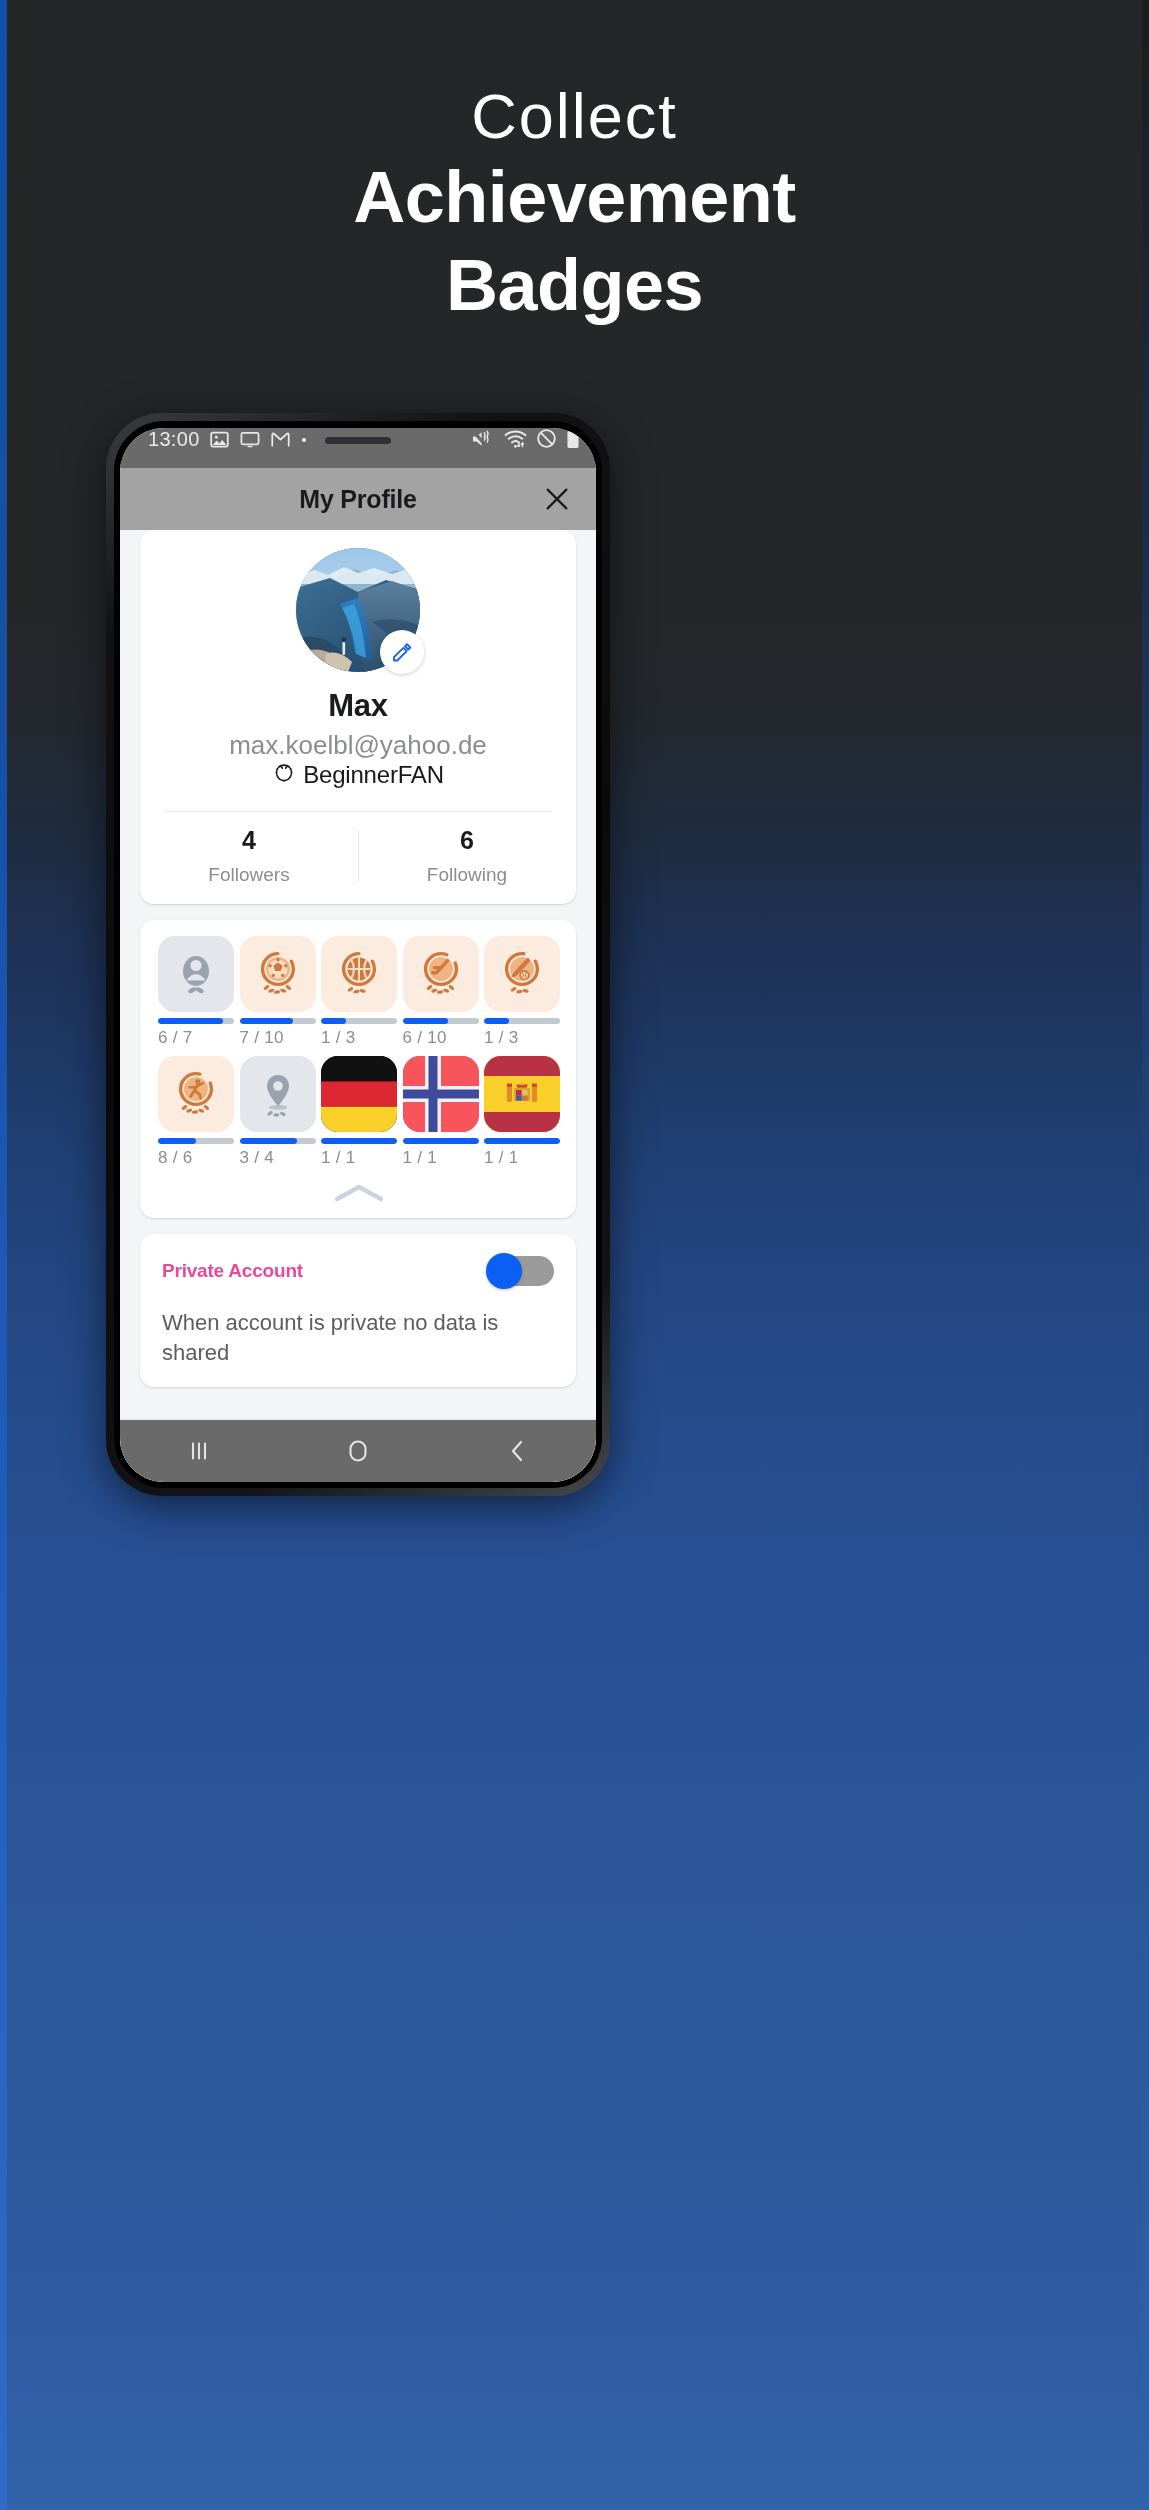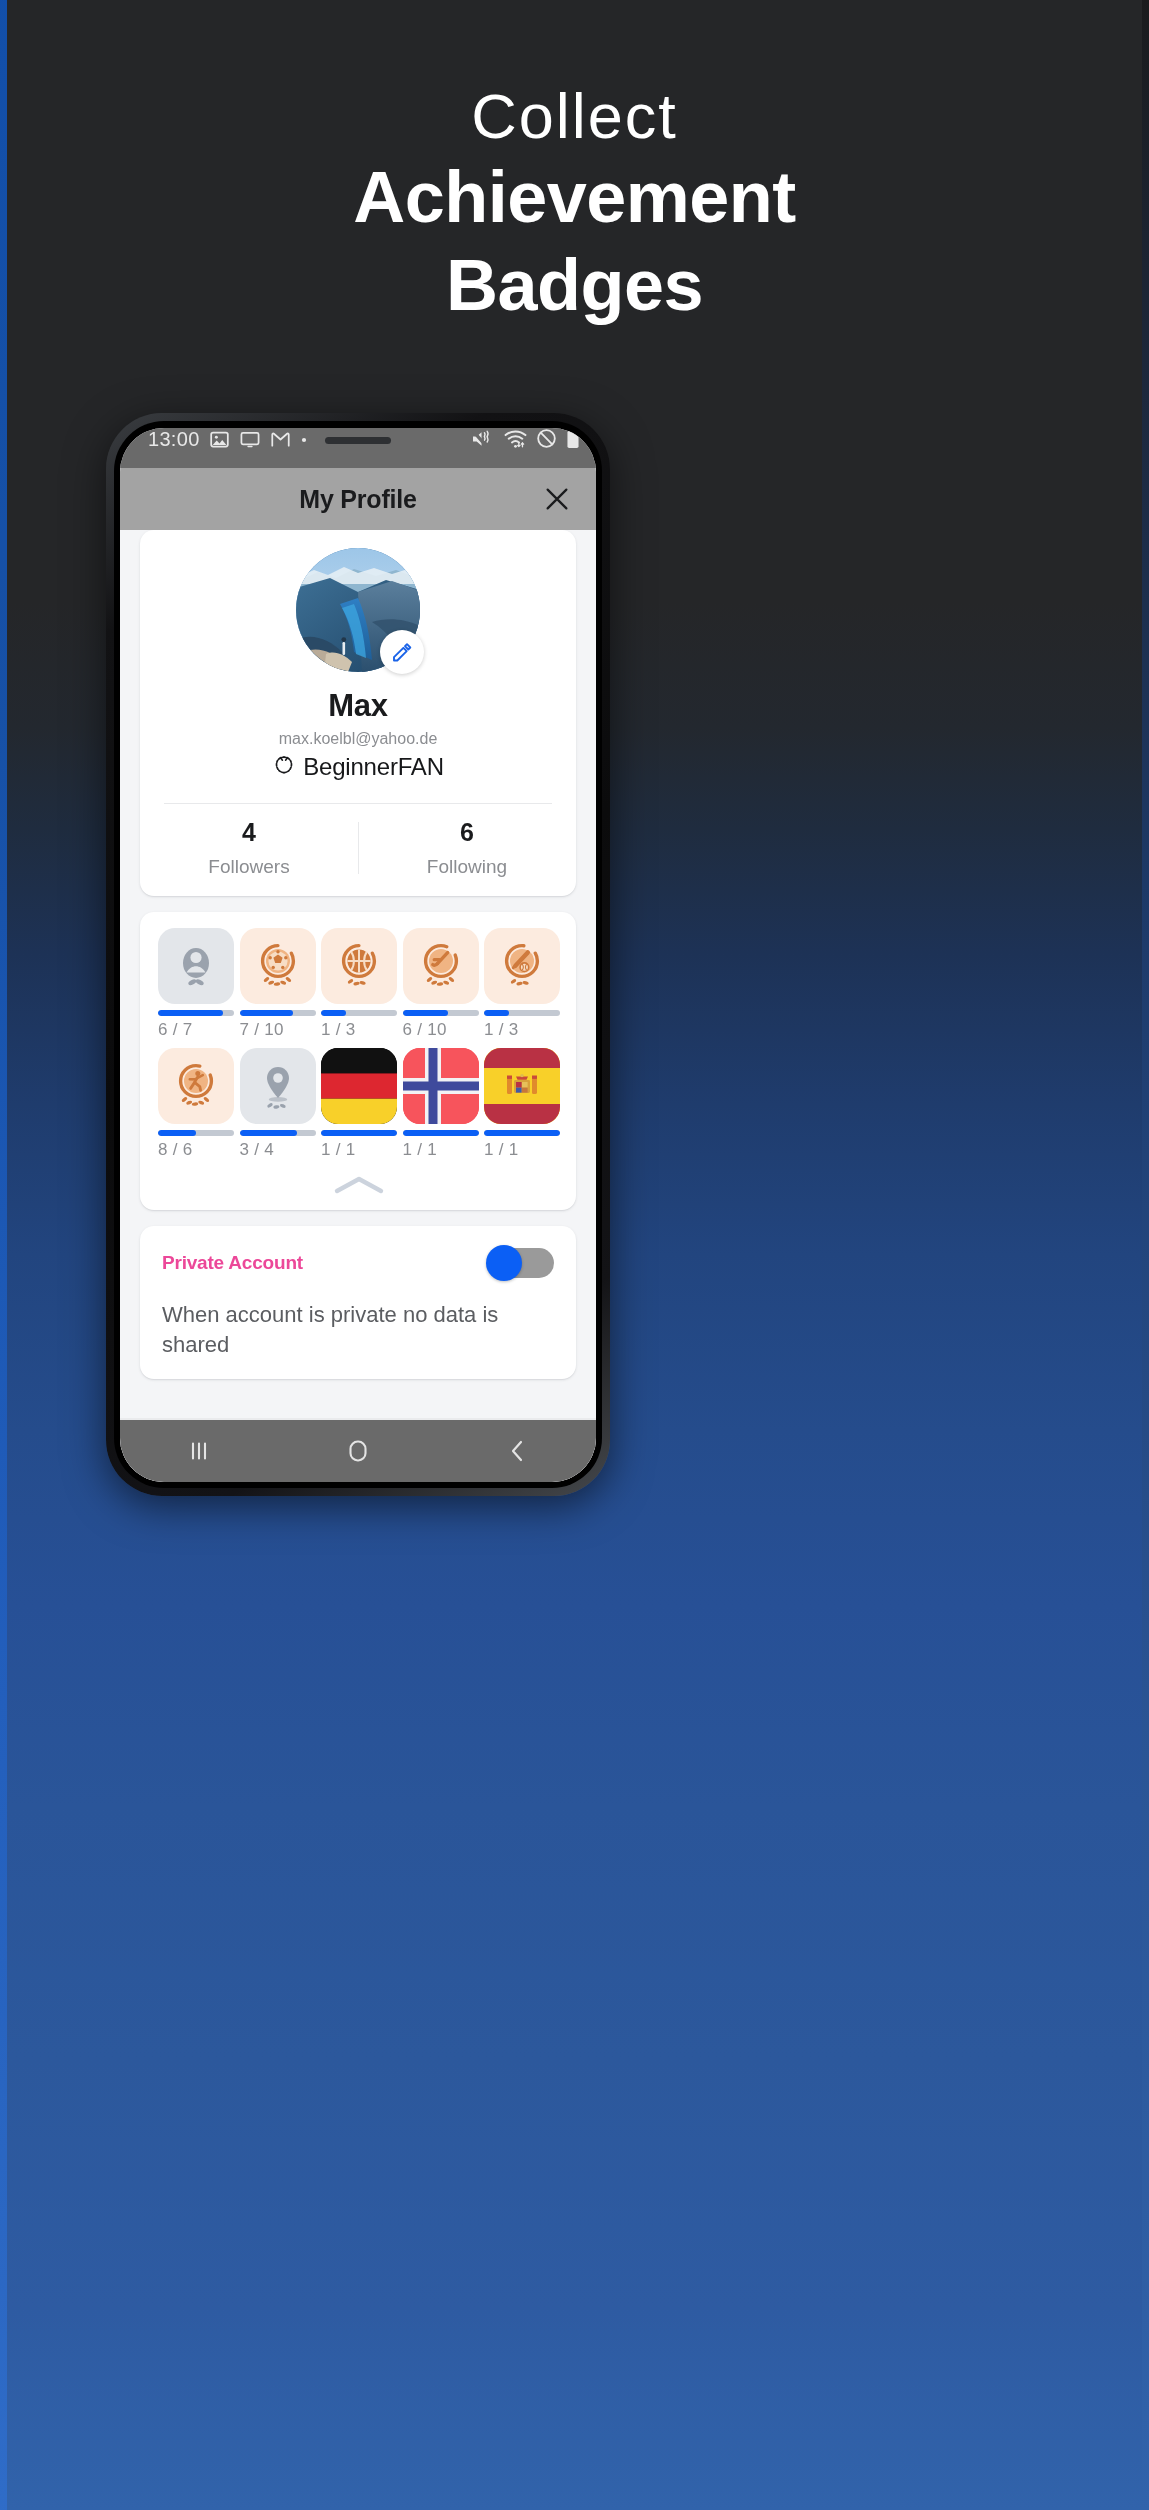--- a/index.html
+++ b/index.html
@@ -148,7 +148,7 @@
     color:#1a1b1d; margin-top:16px; letter-spacing:-.3px;
   }
   #pmail{
-    text-align:center; font-size:16px; color:#8b8d91;
+    text-align:center; font-size:26px; color:#8b8d91;
     margin-top:6px; font-weight:400;
   }
   #prank{

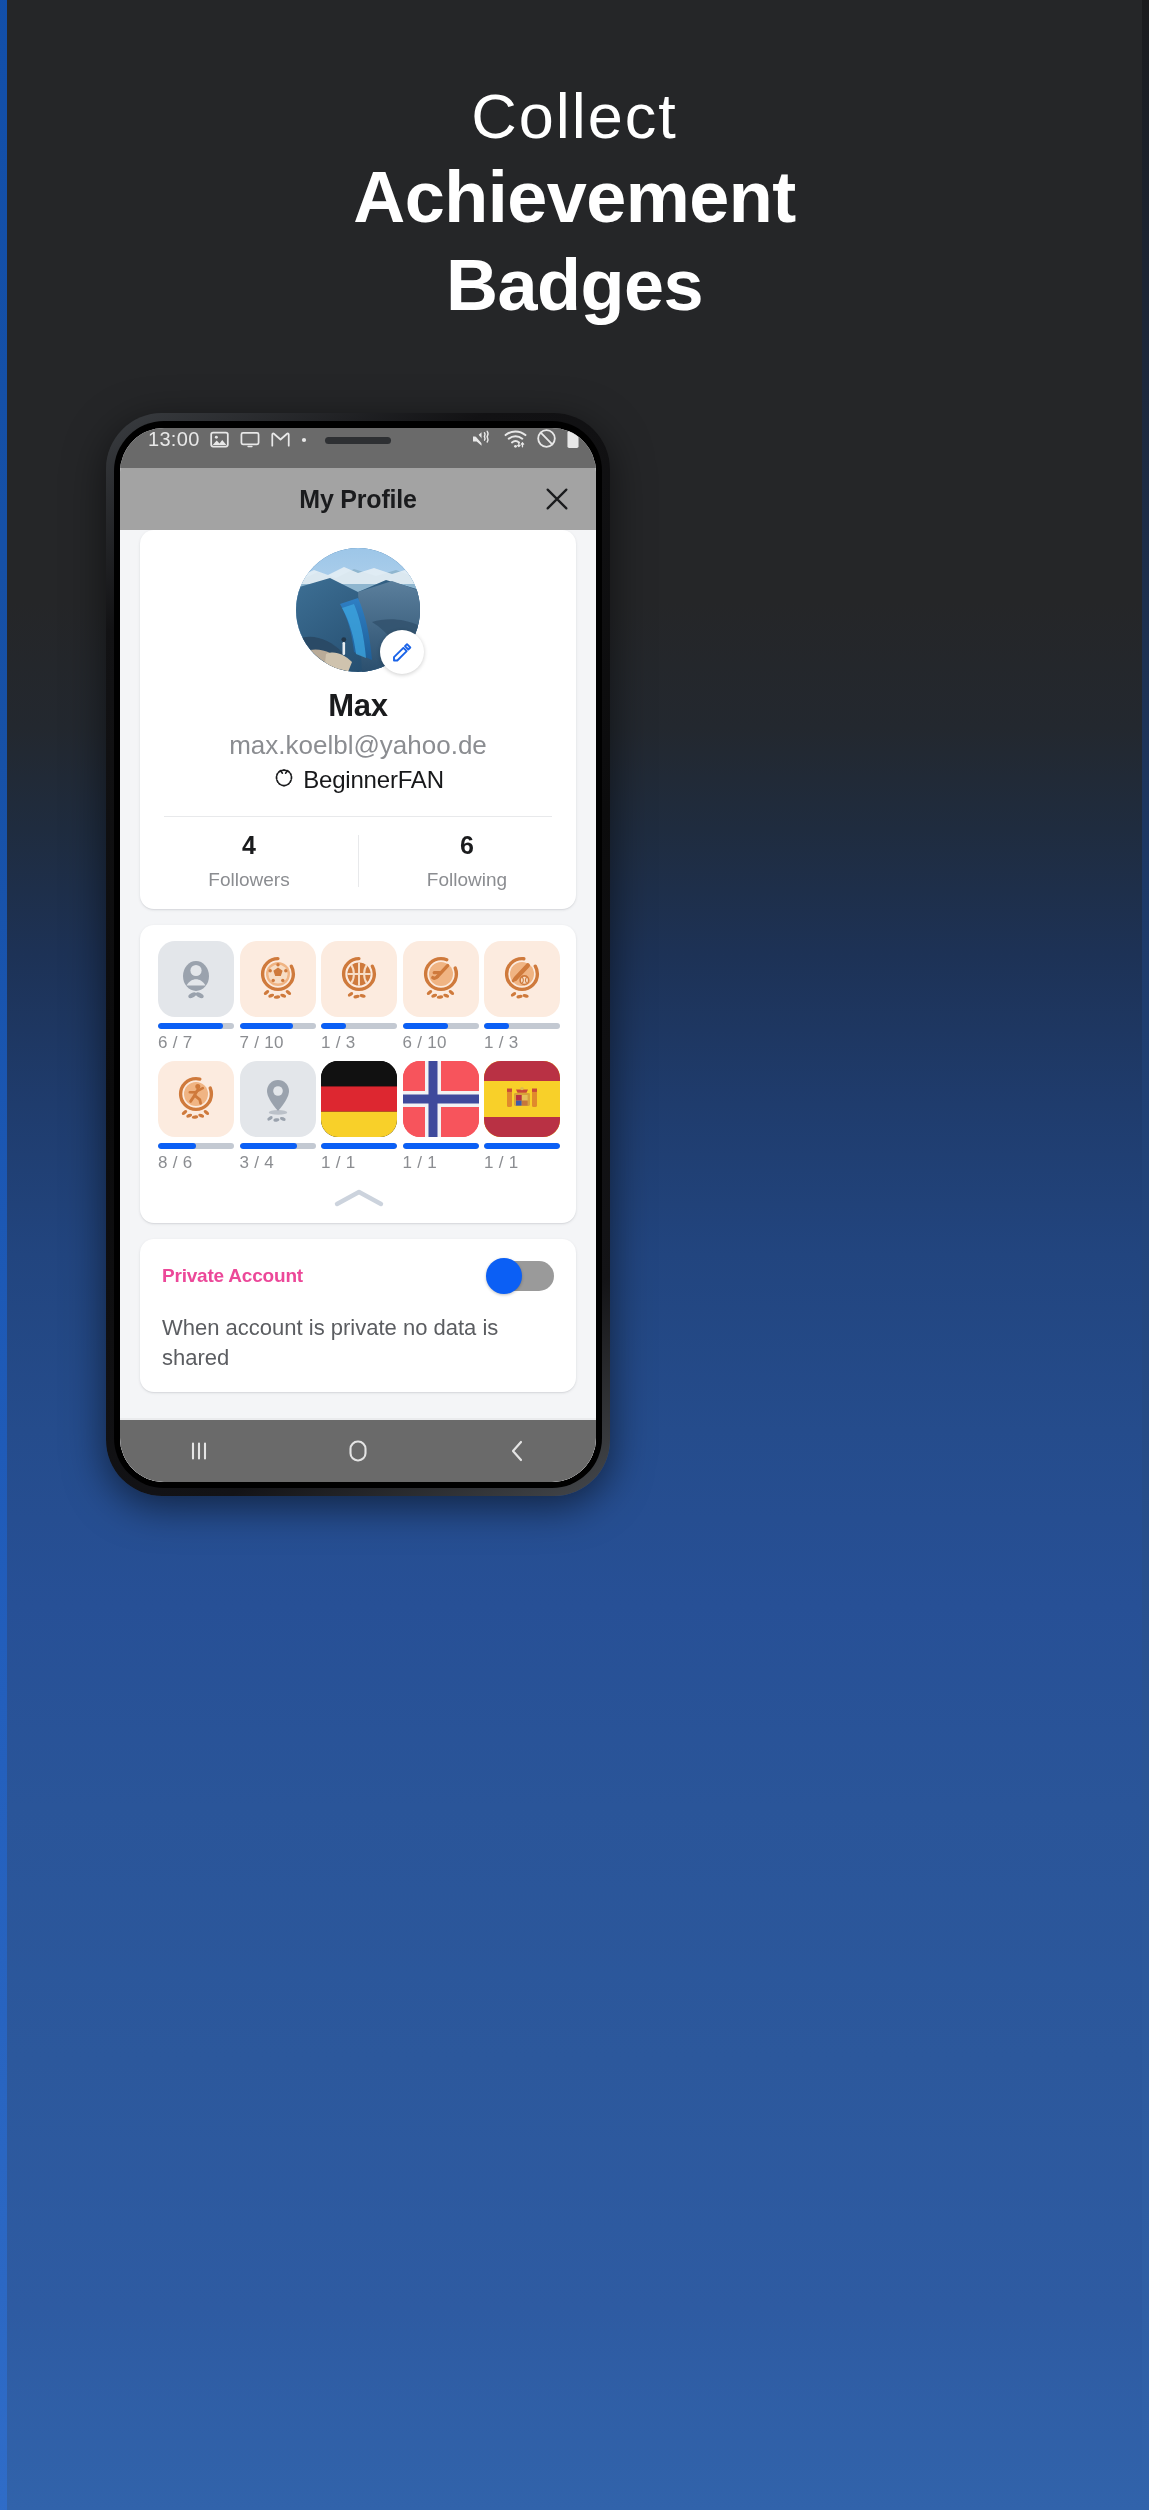--- a/index.html
+++ b/index.html
@@ -153,7 +153,7 @@
   }
   #prank{
     display:flex; align-items:center; justify-content:center;
-    gap:7px; margin-top:5px;
+    gap:7px; 
   }
   #prank-label{ font-size:24px; color:#17181a; font-weight:500; letter-spacing:-.2px; }
 

